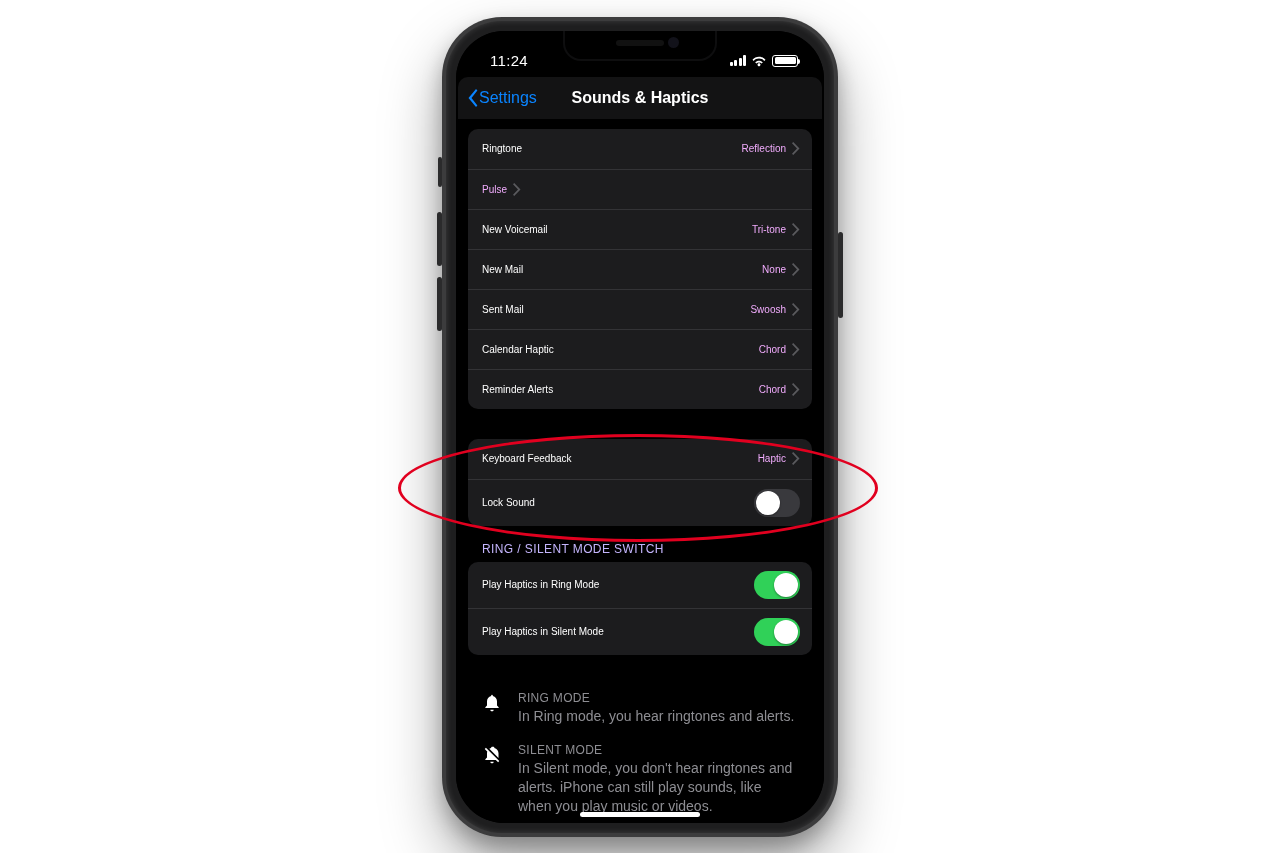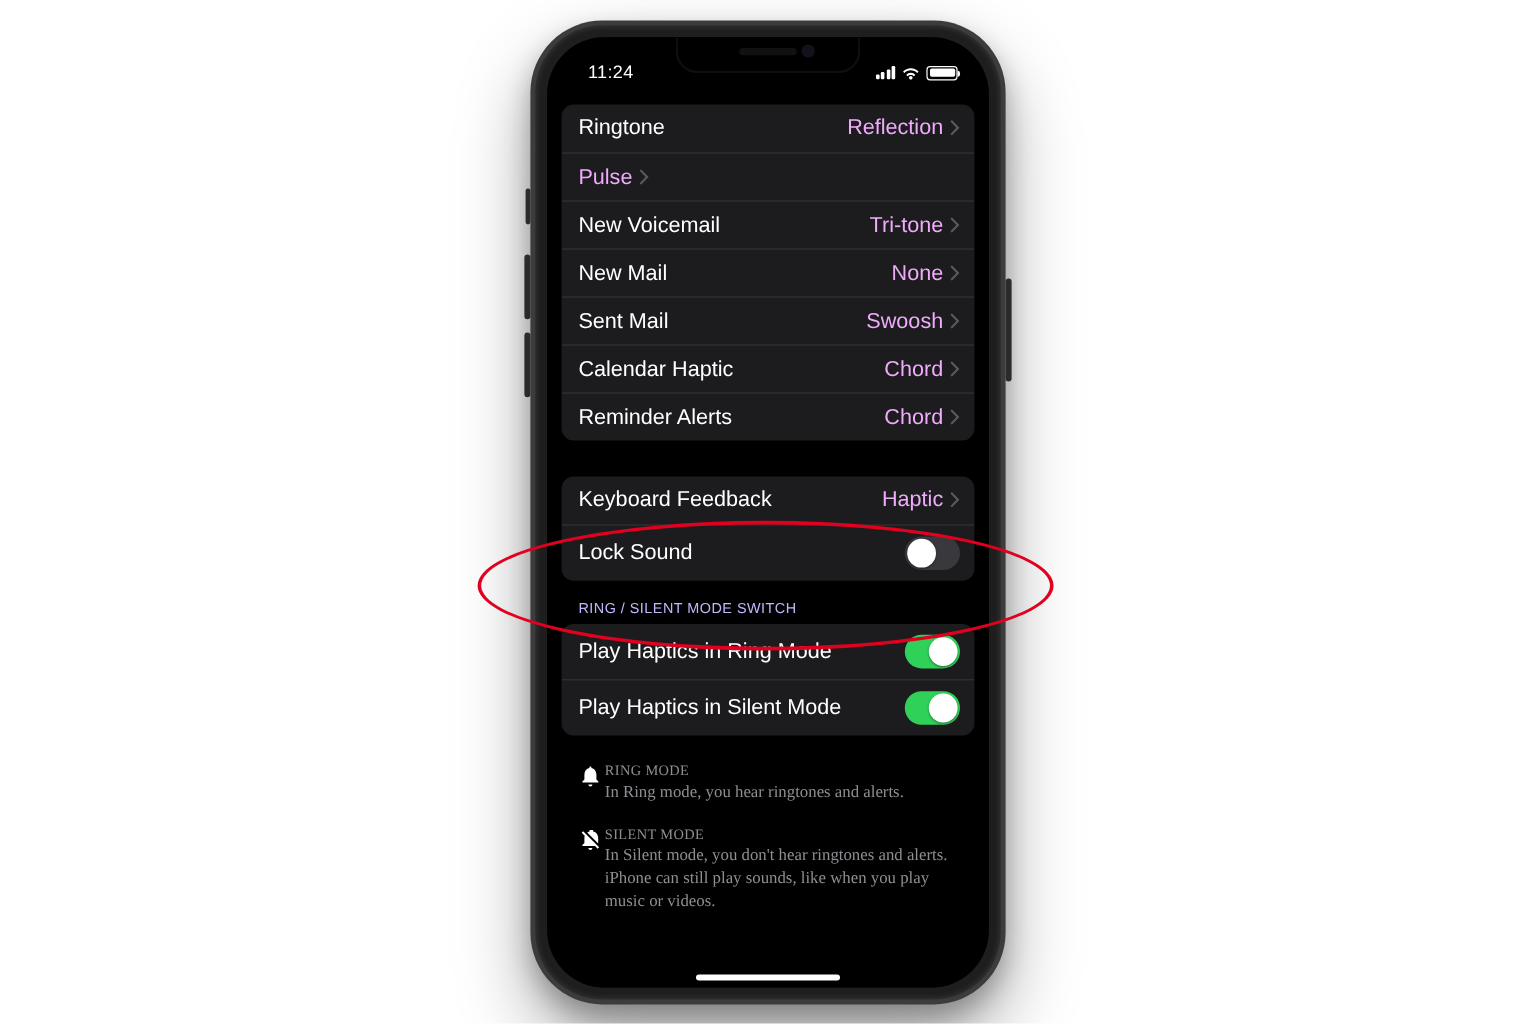--- a/index.html
+++ b/index.html
@@ -255,6 +255,15 @@
         </div>
       </div>
 
+      <div class="navbar">
+        <div class="back">
+          <svg viewBox="0 0 12 20">
+              <path fill="#0a84ff" d="M9.5 1L2 10l7.5 9 1.4-1.6L5 10l5.9-7.4z"></path>
+            </svg>
+          <span>Settings</span>
+        </div>
+        <div class="title">Sounds &amp; Haptics</div>
+      </div>
 
       <div class="content">
 

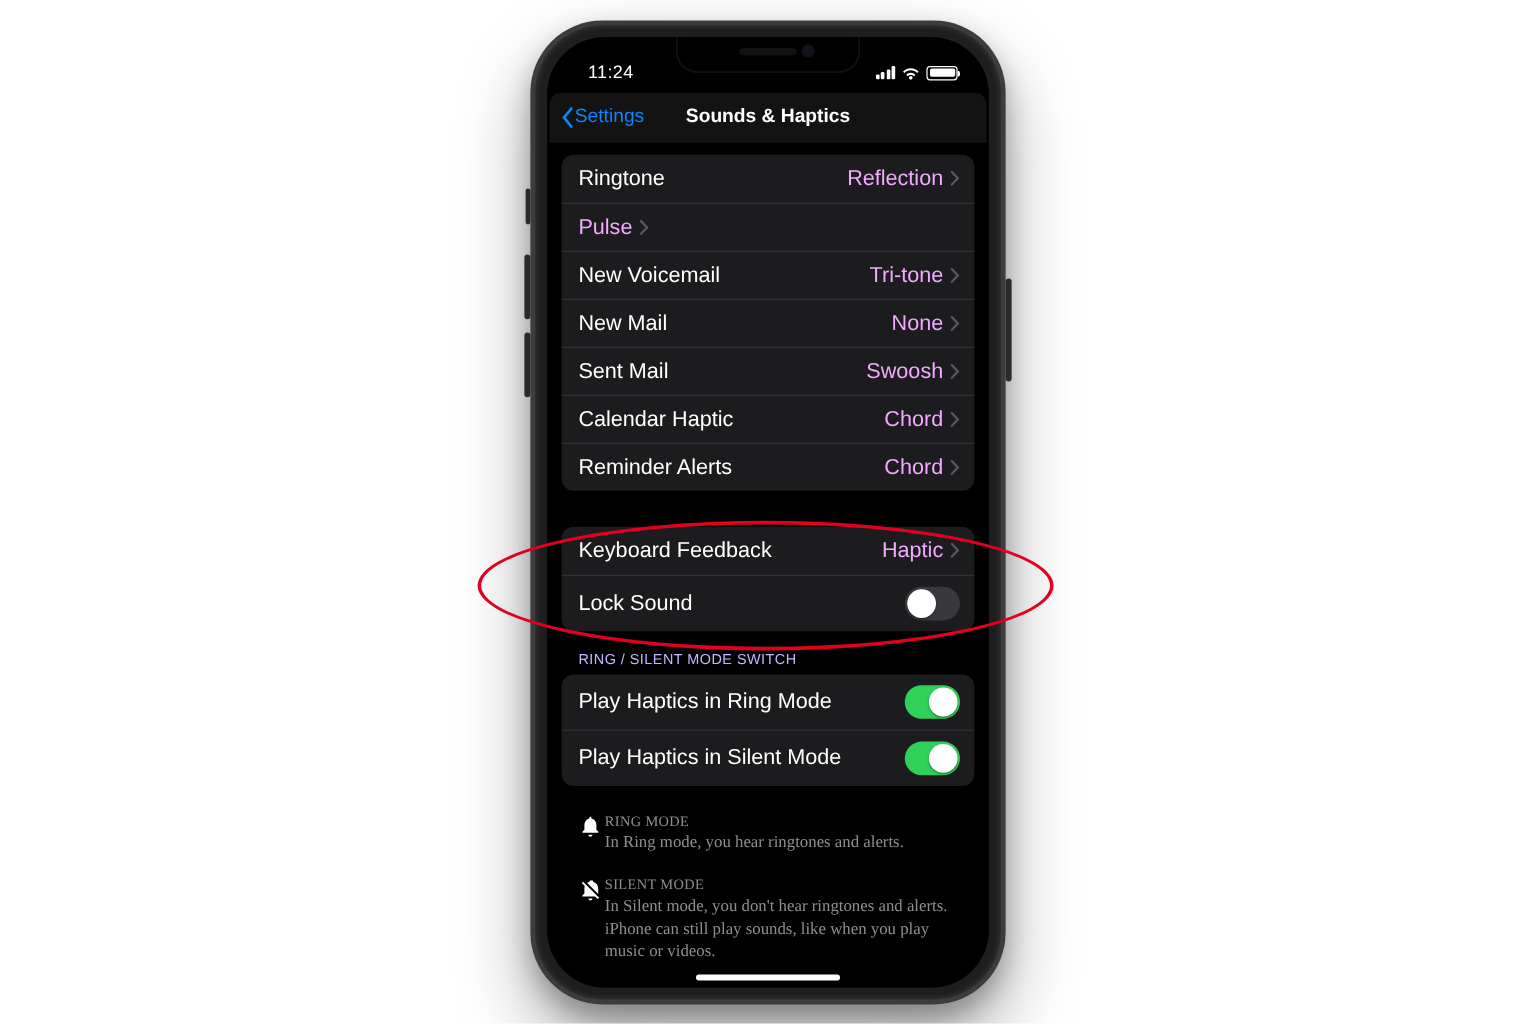--- a/index.html
+++ b/index.html
@@ -163,7 +163,7 @@
     padding: 9px 12px 9px 14px;
     position:relative;
     border-top:0.5px solid #333336;
-    font-size:18px;
+    font-size:10px;
   }
   .group .row:first-child{border-top:none;}
   .row .label{color:#fff;flex:1;}

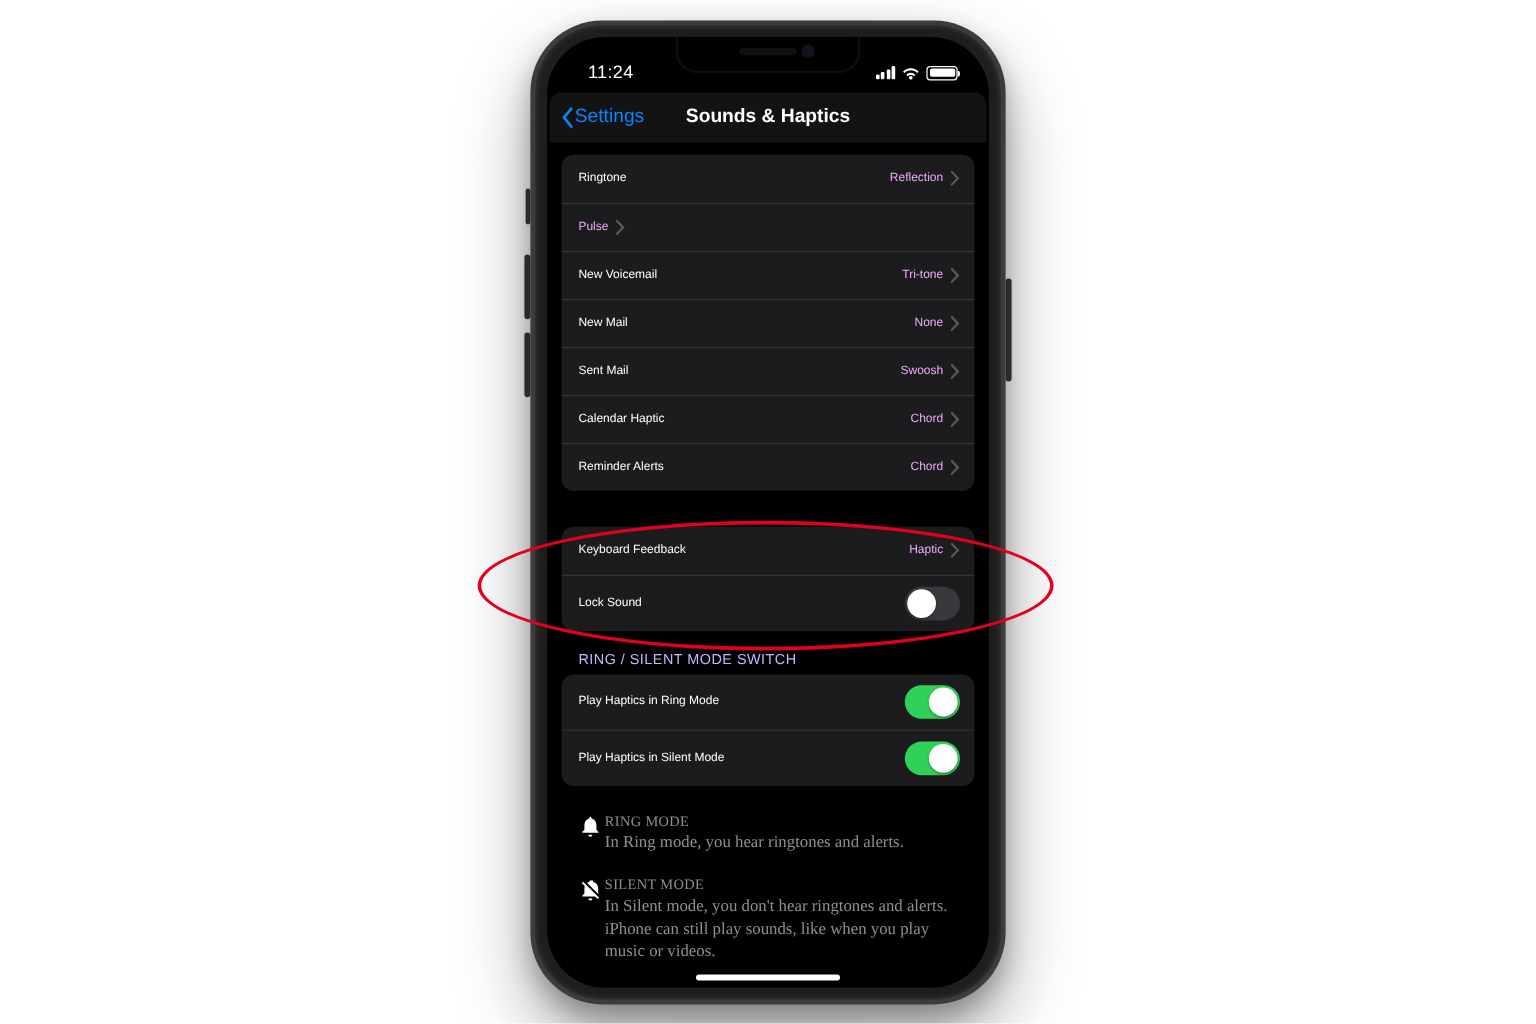--- a/index.html
+++ b/index.html
@@ -351,7 +351,7 @@
         </div>
 
         <div class="section-header">RING / SILENT MODE SWITCH</div>
-        <div class="group" style="margin-bottom:22px">
+        <div class="group" style="margin-bottom:36px">
           <div class="row">
             <span class="label">Play Haptics in Ring Mode</span>
             <div class="toggle on">

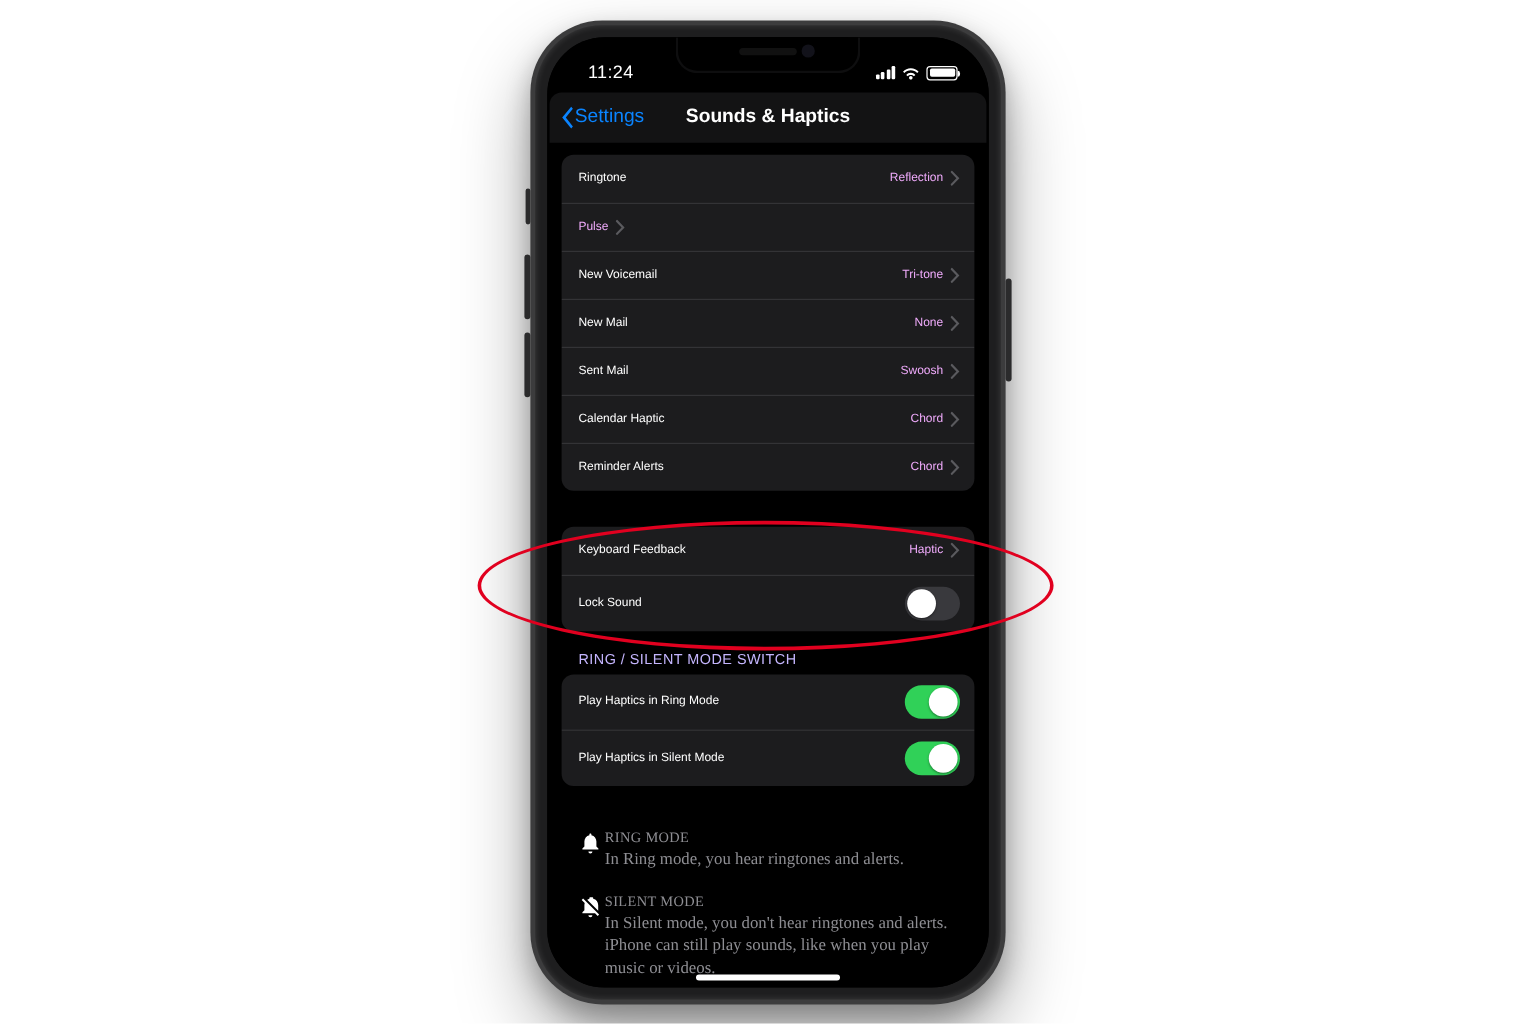--- a/index.html
+++ b/index.html
@@ -196,7 +196,7 @@
 
   
   .info{
-    display:flex;padding:0 14px 18px;font-family:Liberation Serif, serif;
+    display:flex;gap:14px;padding:0 14px 18px;
   }
   .info .icn{width:22px;color:#fff;flex-shrink:0;padding-top:2px;}
   .info .icn svg{width:20px;height:20px;}

